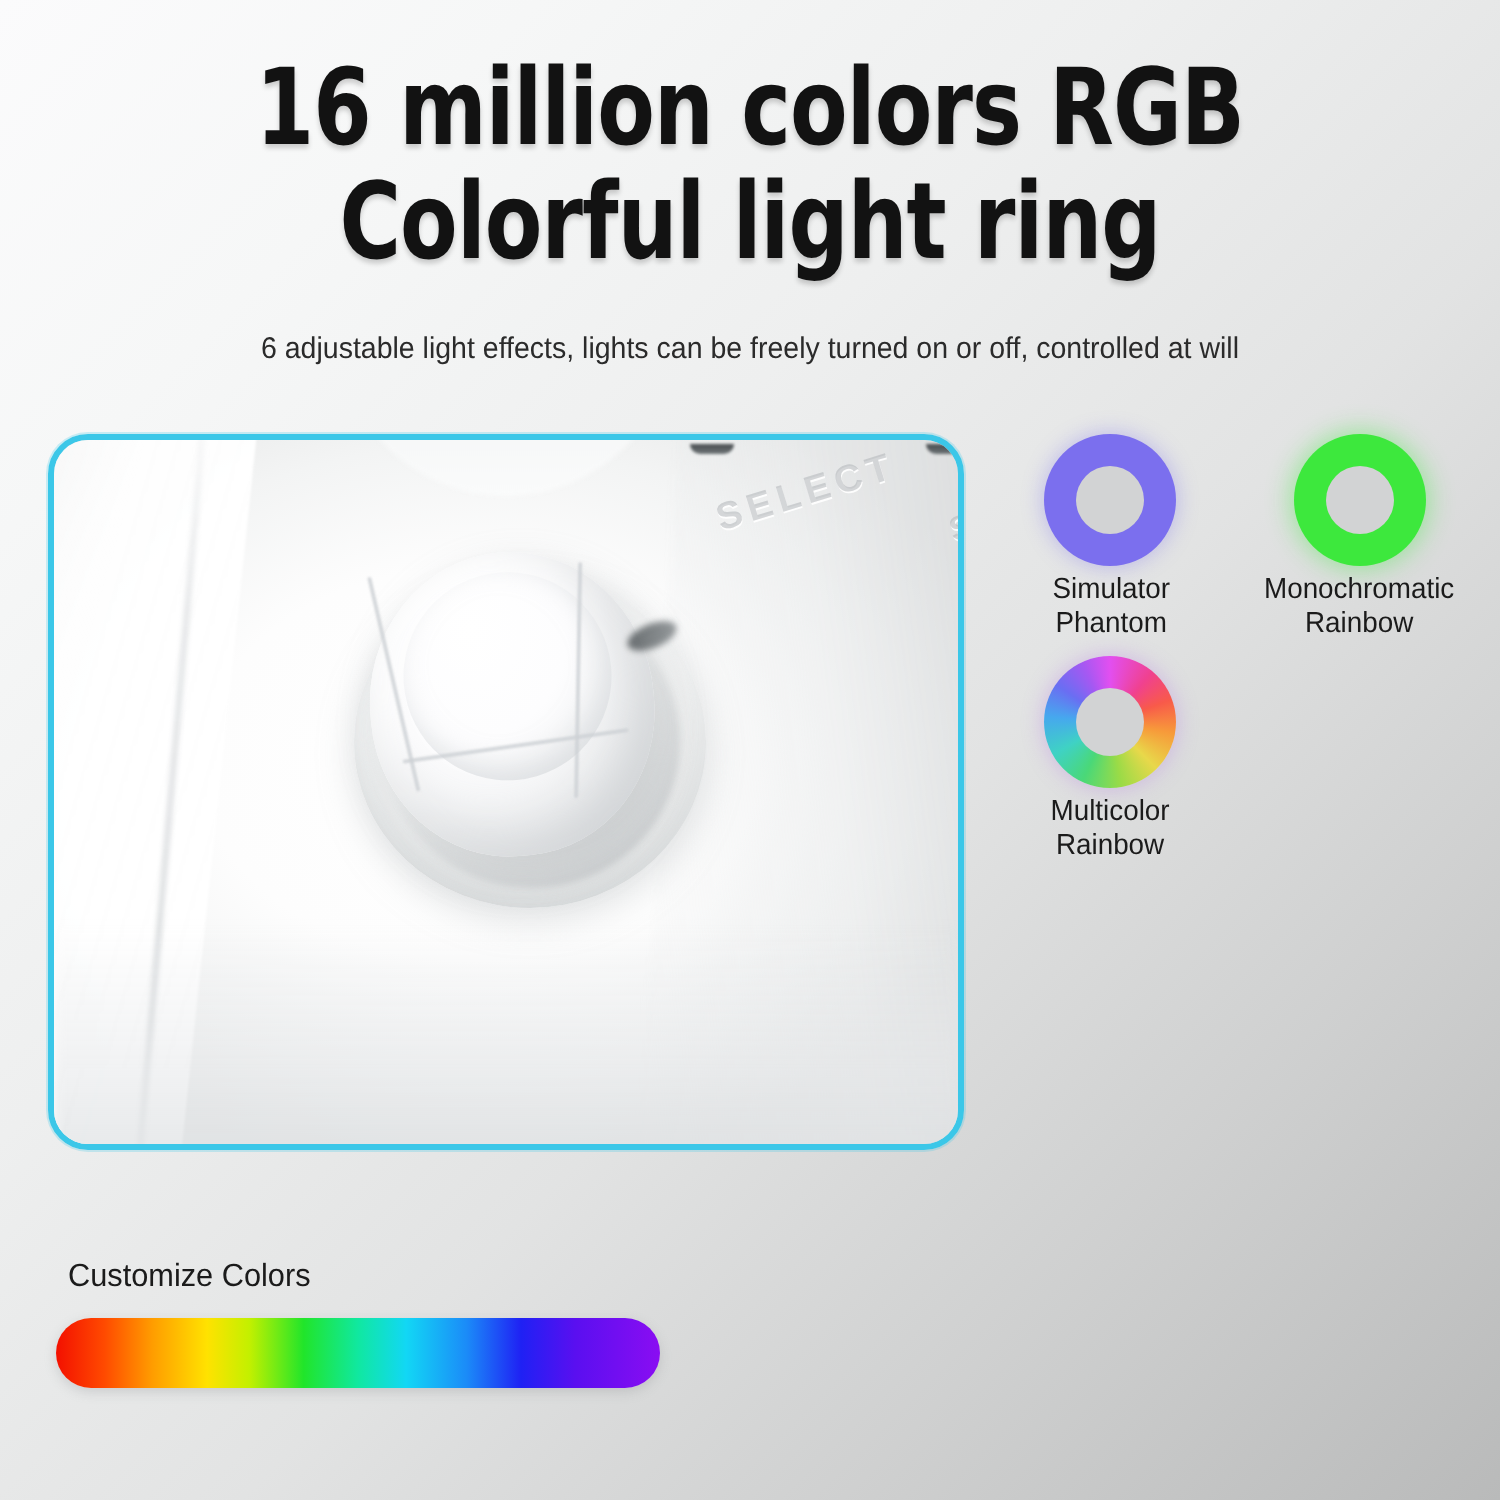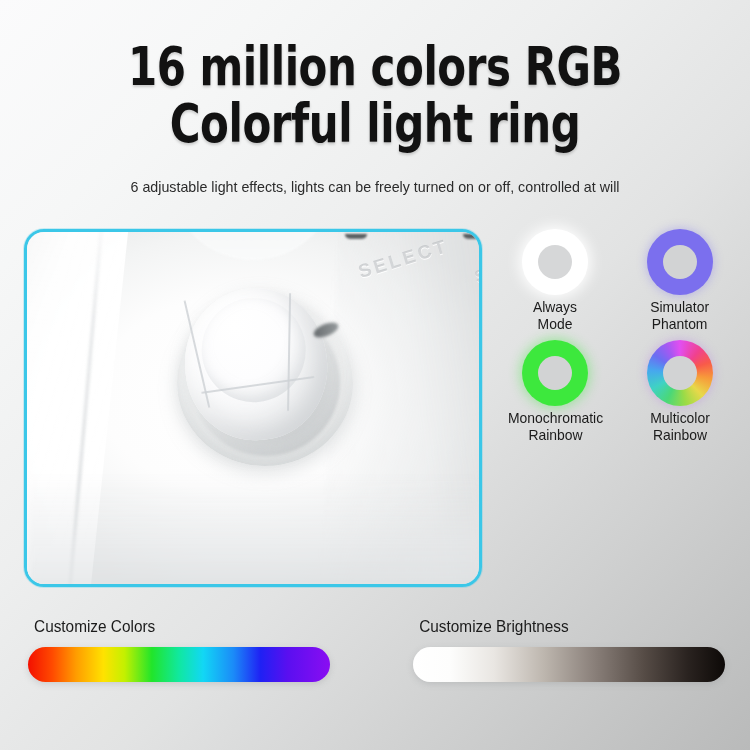--- a/index.html
+++ b/index.html
@@ -24,7 +24,7 @@
 
   
   .header {
-    padding-top:38px;
+    padding-top:26px;
     text-align:center;
   }
   .headline {

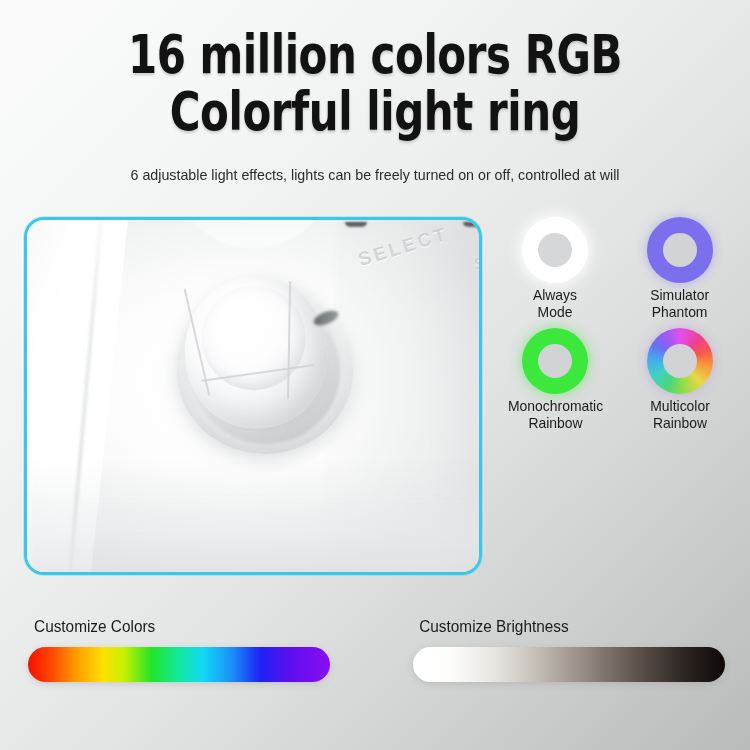--- a/index.html
+++ b/index.html
@@ -410,13 +410,6 @@
 
   <div class="swatches">
 
-    <div class="swatch">
-      <div class="ring-wrap">
-        <div class="ring always"></div>
-      </div>
-      <div class="swatch-label">Always
-Mode</div>
-    </div>
 
 
     <div class="swatch">

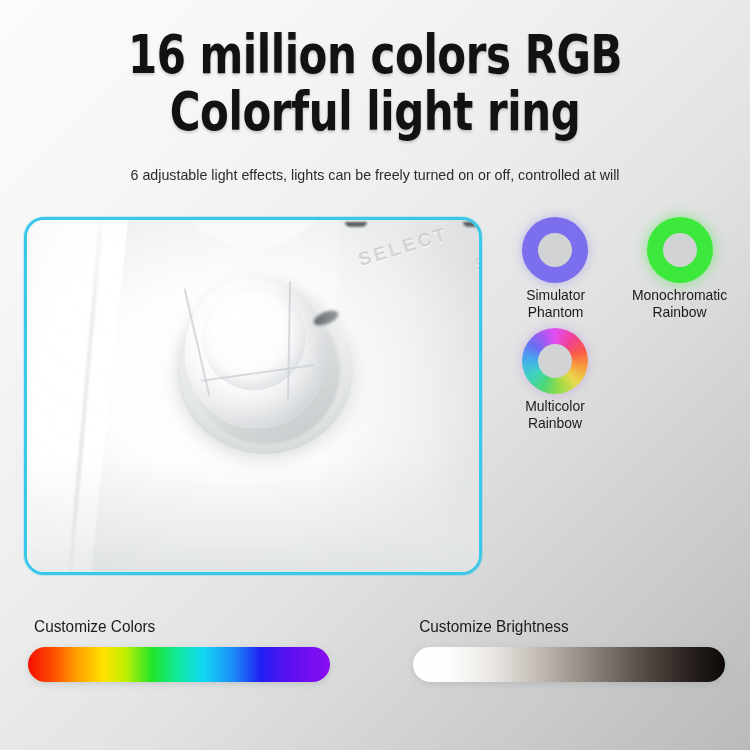--- a/index.html
+++ b/index.html
@@ -322,7 +322,7 @@
   
   .sliders {
     position:absolute;
-    left:0; bottom:36px;
+    left:0; bottom:24px;
     width:100%;
     height:96px;
   }

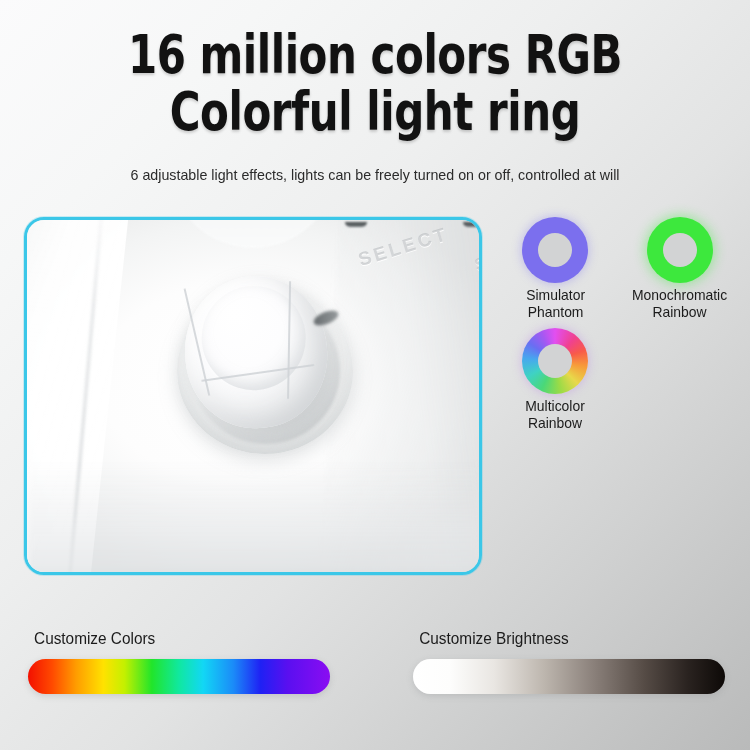--- a/index.html
+++ b/index.html
@@ -447,10 +447,6 @@
     <div class="bar colors"></div>
   </div>
 
-  <div class="slider-block brightness">
-    <div class="slider-title">Customize Brightness</div>
-    <div class="bar brightness"></div>
-  </div>
 
 </div>
 

